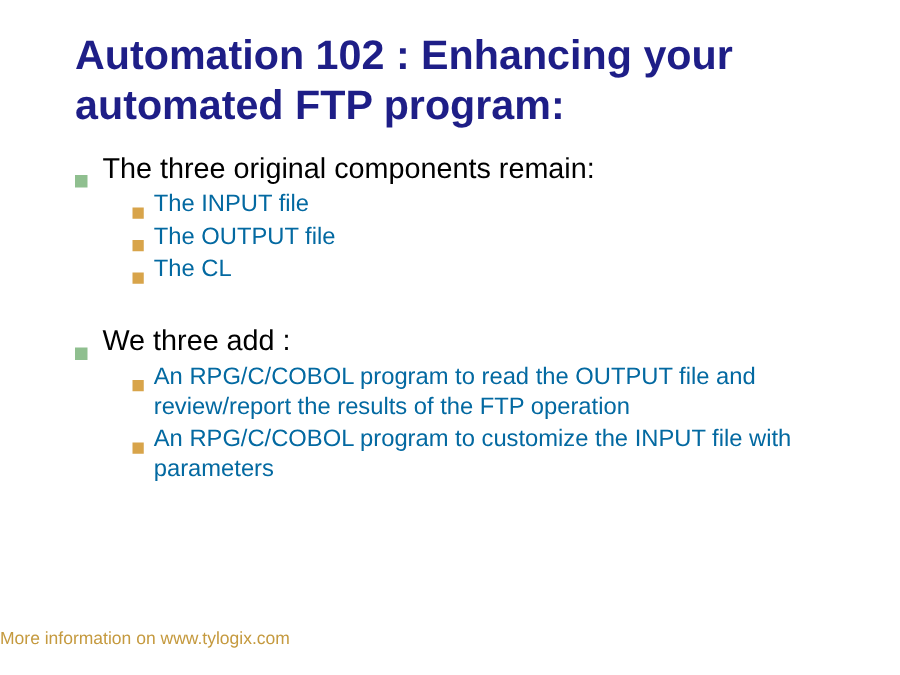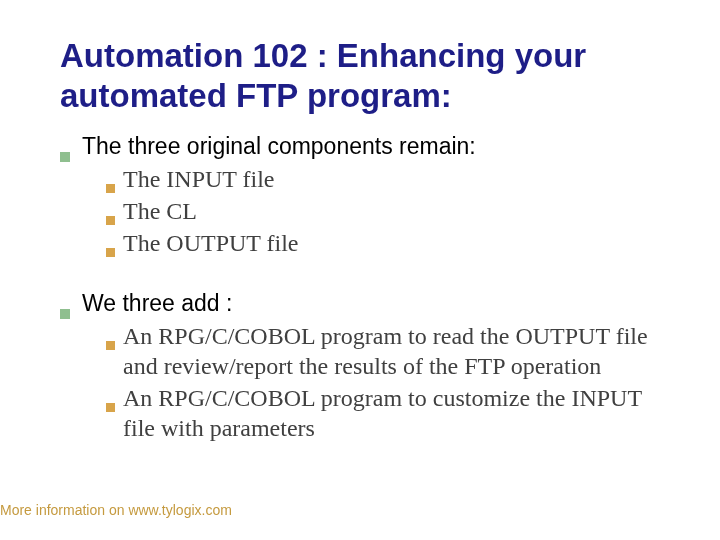--- a/index.html
+++ b/index.html
@@ -15,7 +15,7 @@
     box-sizing: border-box;
     width: 720px;
     height: 540px;
-    padding: 36px 60px 0 60px;
+    padding: 24px 60px 0 60px;
     position: relative;
   }
   .title {

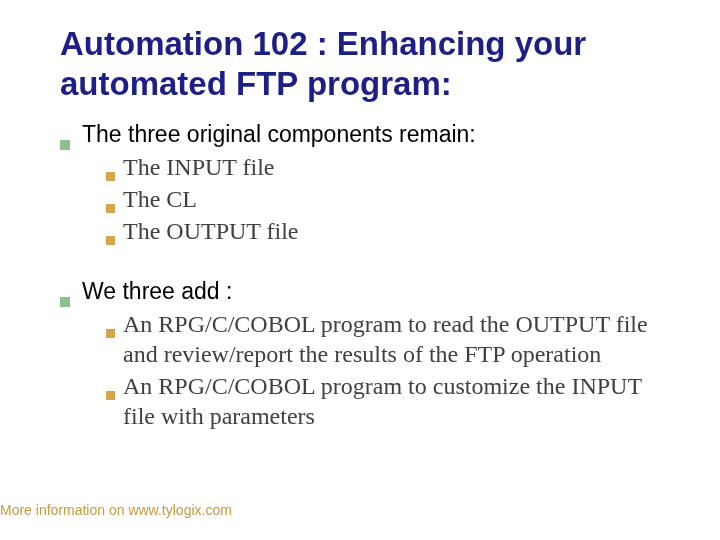--- a/index.html
+++ b/index.html
@@ -63,10 +63,9 @@
     top: 6px;
   }
   .lvl2-text {
-    font-size: 24px;
-    color: #404040;
+    font-size: 19px;
+    color: #0369a1;
     line-height: 1.25;
-    font-family: Liberation Serif, serif;
   }
   .gap {
     height: 10px;

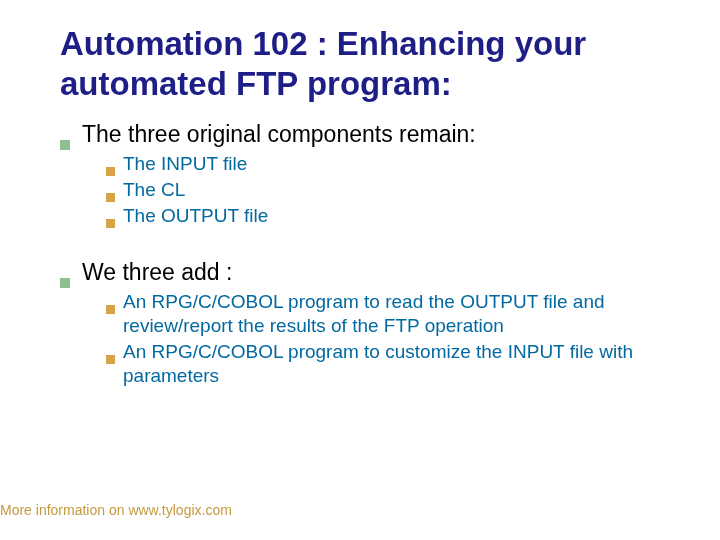--- a/index.html
+++ b/index.html
@@ -102,11 +102,11 @@
       </div>
       <div class="lvl2">
         <div class="bullet-sq-sm"></div>
-        <div class="lvl2-text">The CL</div>
+        <div class="lvl2-text">The OUTPUT file</div>
       </div>
       <div class="lvl2">
         <div class="bullet-sq-sm"></div>
-        <div class="lvl2-text">The OUTPUT file</div>
+        <div class="lvl2-text">The CL</div>
       </div>
     </div>
   </div>

